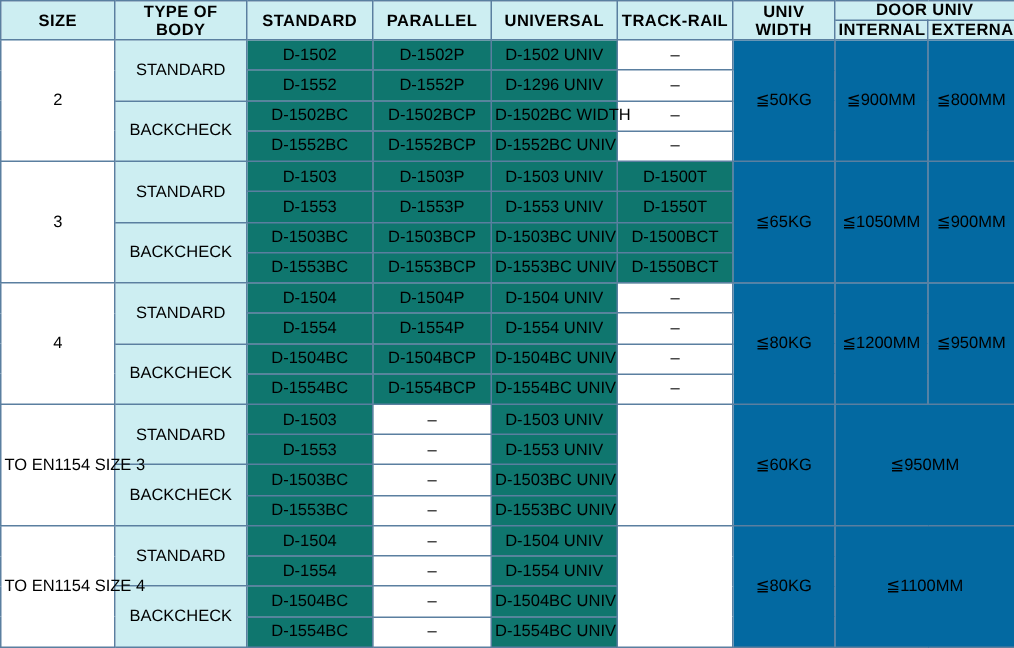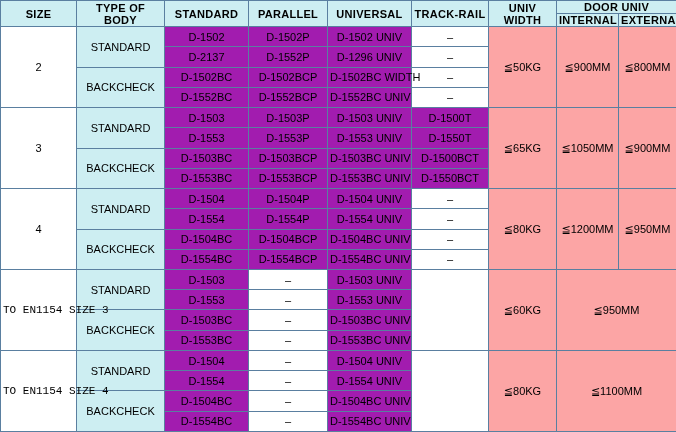--- a/index.html
+++ b/index.html
@@ -52,7 +52,7 @@
     font-weight: normal;
   }
   .model {
-    background: #a21caf;
+    background: #0f766e;
     text-align: left;
     padding-left: 6px;
     font-size: 11px;

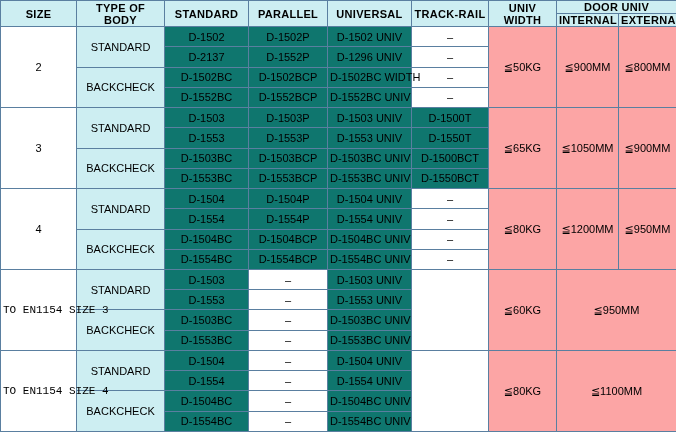--- a/index.html
+++ b/index.html
@@ -123,7 +123,7 @@
       <td class="merged" rowspan="4">≦800MM</td>
     </tr>
     <tr>
-      <td class="model">D-2137</td>
+      <td class="model">D-1552</td>
       <td class="model">D-1552P</td>
       <td class="model univ">D-1296 UNIV</td>
       <td class="dash">–</td>

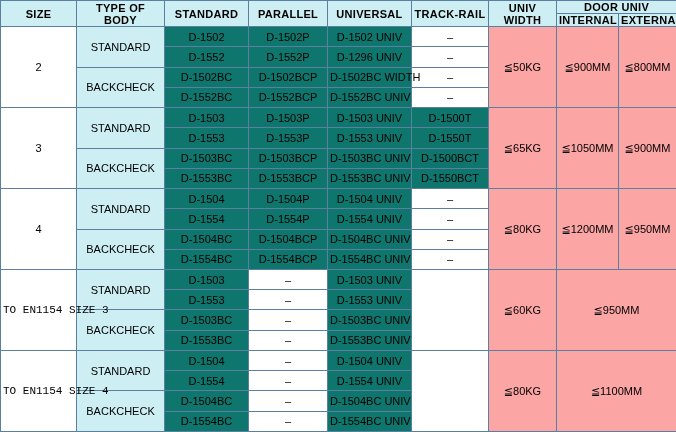--- a/index.html
+++ b/index.html
@@ -62,7 +62,7 @@
     font-size: 11px;
   }
   .merged {
-    background: #fca5a5;
+    background: #0369a1;
     font-size: 11.5px;
   }
   .univ {

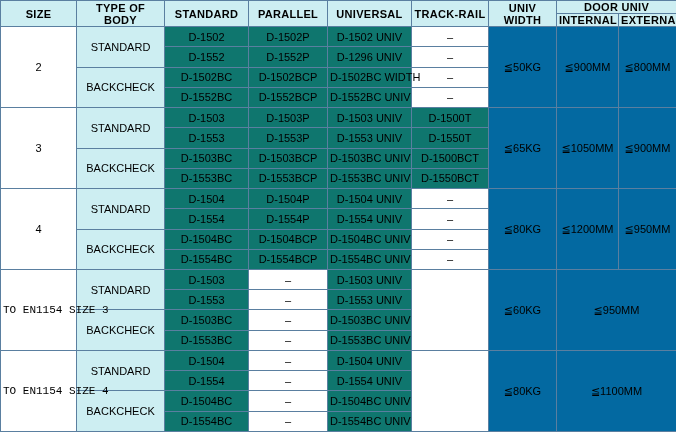--- a/index.html
+++ b/index.html
@@ -44,7 +44,6 @@
     font-size: 10.5px;
     line-height: 1.25;
     white-space: normal;
-    font-family: Liberation Mono, monospace;
   }
   .body-type {
     background: #cdeef2;

